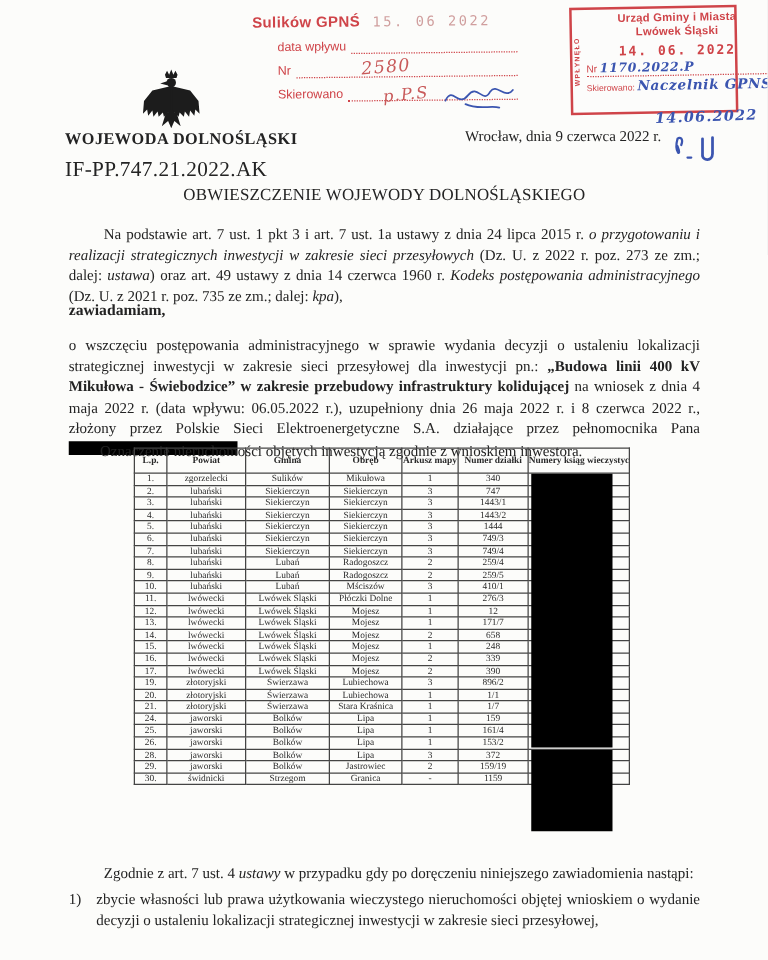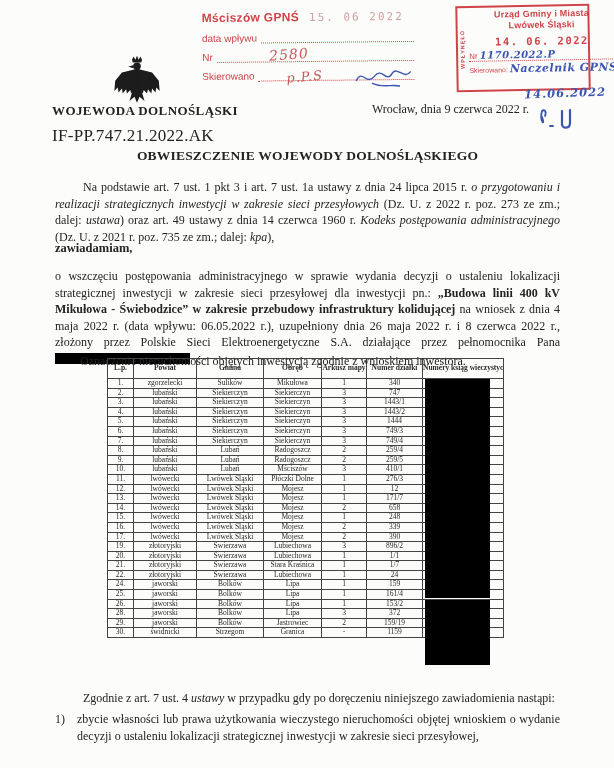--- a/index.html
+++ b/index.html
@@ -89,7 +89,7 @@
 
   <div class="stamp-left">
     <div class="sl-row1">
-      <span class="sl-dept">Mściszów GPNŚ</span>
+      <span class="sl-dept">Sulików GPNŚ</span>
       <span class="sl-date dotmatrix">15. 06 2022</span>
     </div>
     <div class="sl-line">

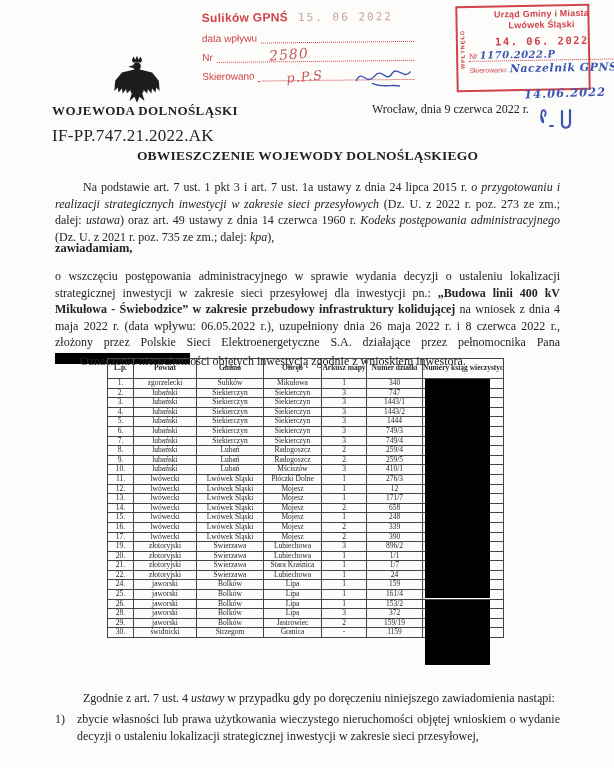--- a/index.html
+++ b/index.html
@@ -26,7 +26,7 @@
   .dotmatrix{font-family:"DejaVu Sans Mono",monospace;letter-spacing:2px;}
   .sl-date{font-size:11px;opacity:.65;color:#b96d6d;}
   .sl-line{display:flex;align-items:flex-end;font-size:10px;margin-top:6px;height:13px;}
-  .sl-line .lbl{white-space:nowrap;padding-right:4px;}
+  .sl-line .lbl{white-space:nowrap;padding-right:4px;margin-left:20px;}
   .dots{flex:1;border-bottom:1.5px dotted var(--stamp-red);position:relative;height:100%;}
   .hand{font-family:"DejaVu Serif",serif;font-style:italic;}
   .hand.red{color:#c85a5a;}

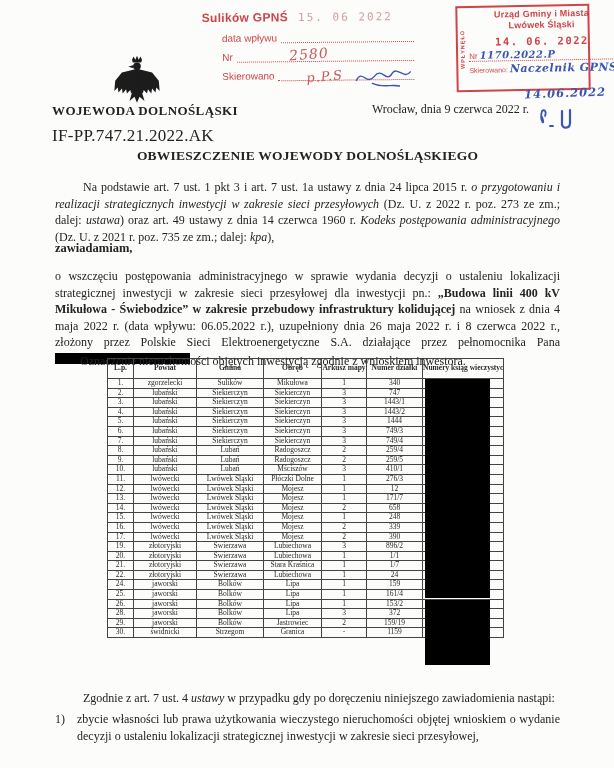--- a/index.html
+++ b/index.html
@@ -59,7 +59,7 @@
   .case-number{position:absolute;left:52px;top:126px;font-size:17px;letter-spacing:.3px;}
   
   .body-block{position:absolute;left:55px;width:505px;font-size:12px;line-height:16.5px;}
-  .doc-title{top:148px;text-align:center;font-weight:bold;font-size:13.5px;letter-spacing:.2px;}
+  .doc-title{top:148px;text-align:center;font-weight:normal;font-size:13.5px;letter-spacing:.2px;}
   .intro-p{top:167px;text-align:justify;}
   .indent{text-indent:28px;}
   .subject{top:240px;text-align:left;font-weight:bold;font-size:12.5px;}

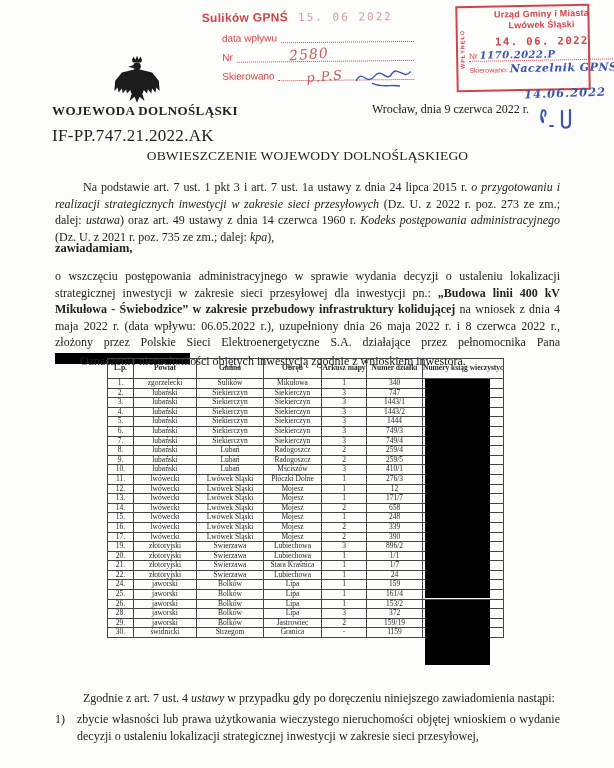--- a/index.html
+++ b/index.html
@@ -365,15 +365,6 @@
             <td></td>
           </tr>
           <tr>
-            <td>22.</td>
-            <td>złotoryjski</td>
-            <td>Świerzawa</td>
-            <td>Lubiechowa</td>
-            <td>1</td>
-            <td>24</td>
-            <td></td>
-          </tr>
-          <tr>
             <td>24.</td>
             <td>jaworski</td>
             <td>Bolków</td>

